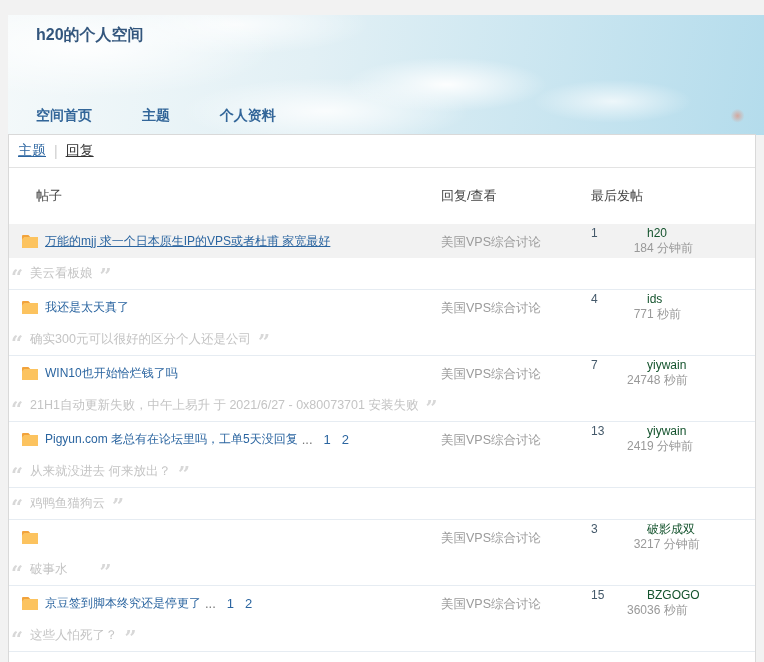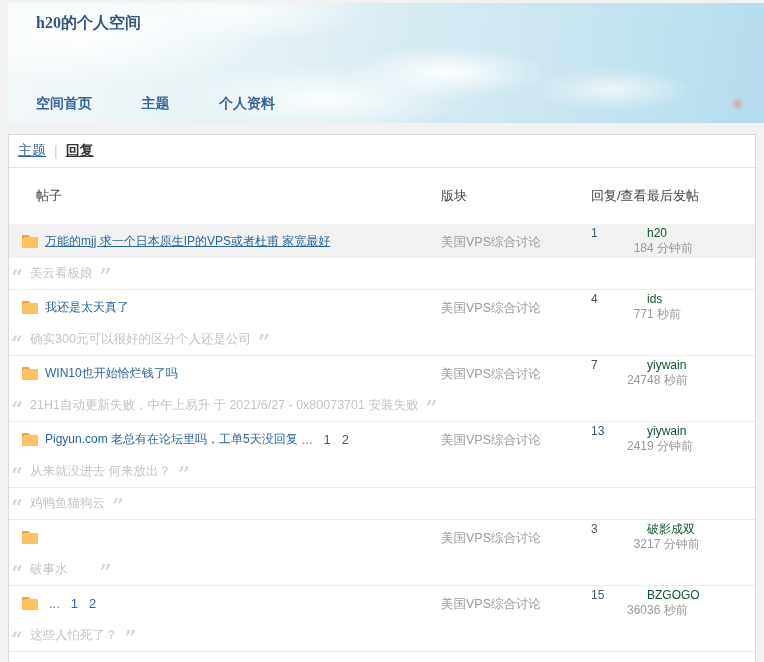--- a/index.html
+++ b/index.html
@@ -8,7 +8,7 @@
   .page { position:relative; width:764px; height:662px; }
 
   
-  .sky { position:absolute; left:8px; top:3px; width:756px; height:120px;
+  .sky { position:absolute; left:8px; top:15px; width:756px; height:120px;
     background:
       radial-gradient(ellipse 140px 38px at 58% 58%, rgba(255,255,255,.95), rgba(255,255,255,0) 72%),
       radial-gradient(ellipse 200px 46px at 42% 80%, rgba(255,255,255,.85), rgba(255,255,255,0) 72%),
@@ -16,7 +16,7 @@
       radial-gradient(ellipse 260px 70px at 10% 25%, rgba(255,255,255,.95), rgba(255,255,255,0) 75%),
       radial-gradient(ellipse 180px 40px at 30% 8%, rgba(255,255,255,.8), rgba(255,255,255,0) 75%),
       radial-gradient(circle 7px at 96.5% 84%, rgba(227,139,117,.65), rgba(227,139,117,0) 100%),
-      linear-gradient(100deg,#f4f9fa 0%,#e2f0f5 40%,#b4dcec 100%); font-family: Liberation Serif, serif; }
+      linear-gradient(100deg,#f4f9fa 0%,#e2f0f5 40%,#b4dcec 100%); }
   .sky h1 { position:absolute; left:28px; top:10px; font-size:16px; font-weight:bold; color:#33567d; }
   .url-line { position:absolute; left:28px; top:35px; font-size:12.5px; color:#55606a; }
   .url-line a { color:#55606a; text-decoration:none; margin-left:4px; }

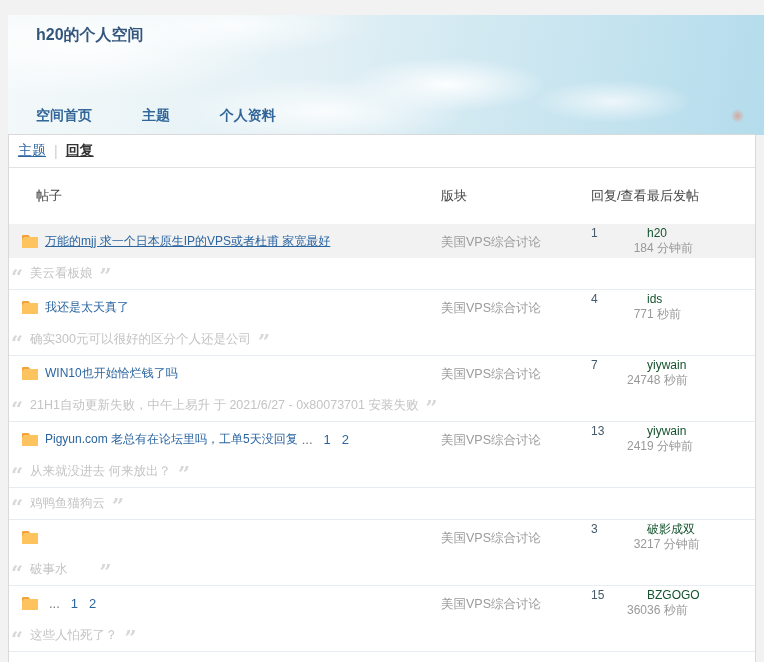--- a/index.html
+++ b/index.html
@@ -30,7 +30,7 @@
     border-bottom:1px solid #e3e3e3; font-size:14px; }
   .tab-threads { color:#2b65a0; text-decoration:underline; }
   .tab-sep { color:#ccc; margin:0 8px; }
-  .tab-replies { color:#333; font-weight:bold; }
+  .tab-replies { color:#333; font-weight:normal; }
 
   .thead { display:grid; grid-template-columns:432px 150px 56px 1fr; height:56px;
     align-items:center; color:#444; font-size:13px; white-space:nowrap; }

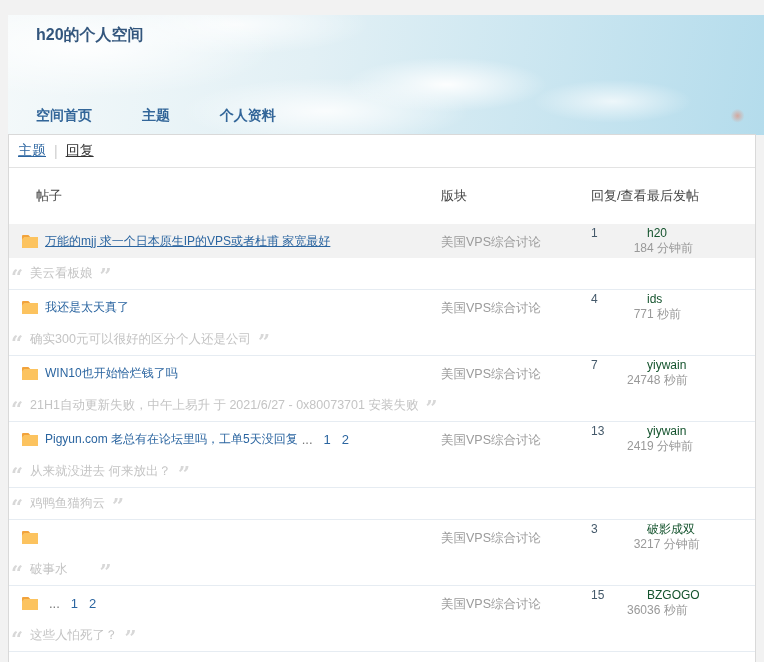--- a/index.html
+++ b/index.html
@@ -82,7 +82,6 @@
 
     <div class="thead">
       <span class="h-post">帖子</span>
-      <span>版块</span>
       <span>回复/查看</span>
       <span>最后发帖</span>
     </div>

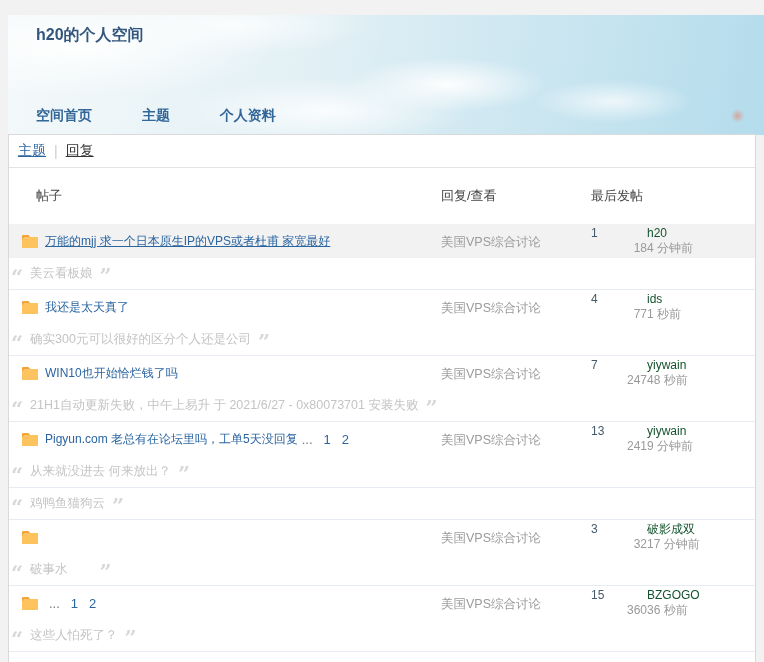--- a/index.html
+++ b/index.html
@@ -203,6 +203,7 @@
                 <path d="M0 5.2 2.2 3H16v10a1 1 0 0 1-1 1H1a1 1 0 0 1-1-1V5.2z" fill="#fcc35f"></path>
               </svg>
             </span>
+            <a class="ttl" href="#">京豆签到脚本终究还是停更了</a>
             <span class="ellip"> ...</span>
             <a class="pg" href="#">1</a>
             <a class="pg" href="#">2</a>

